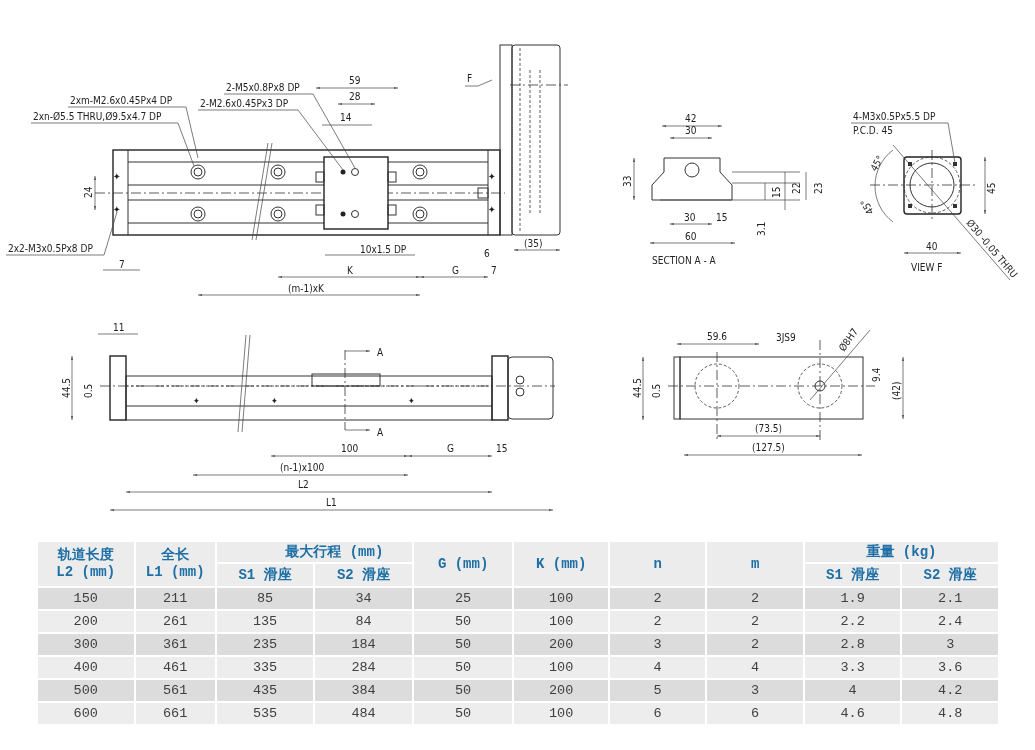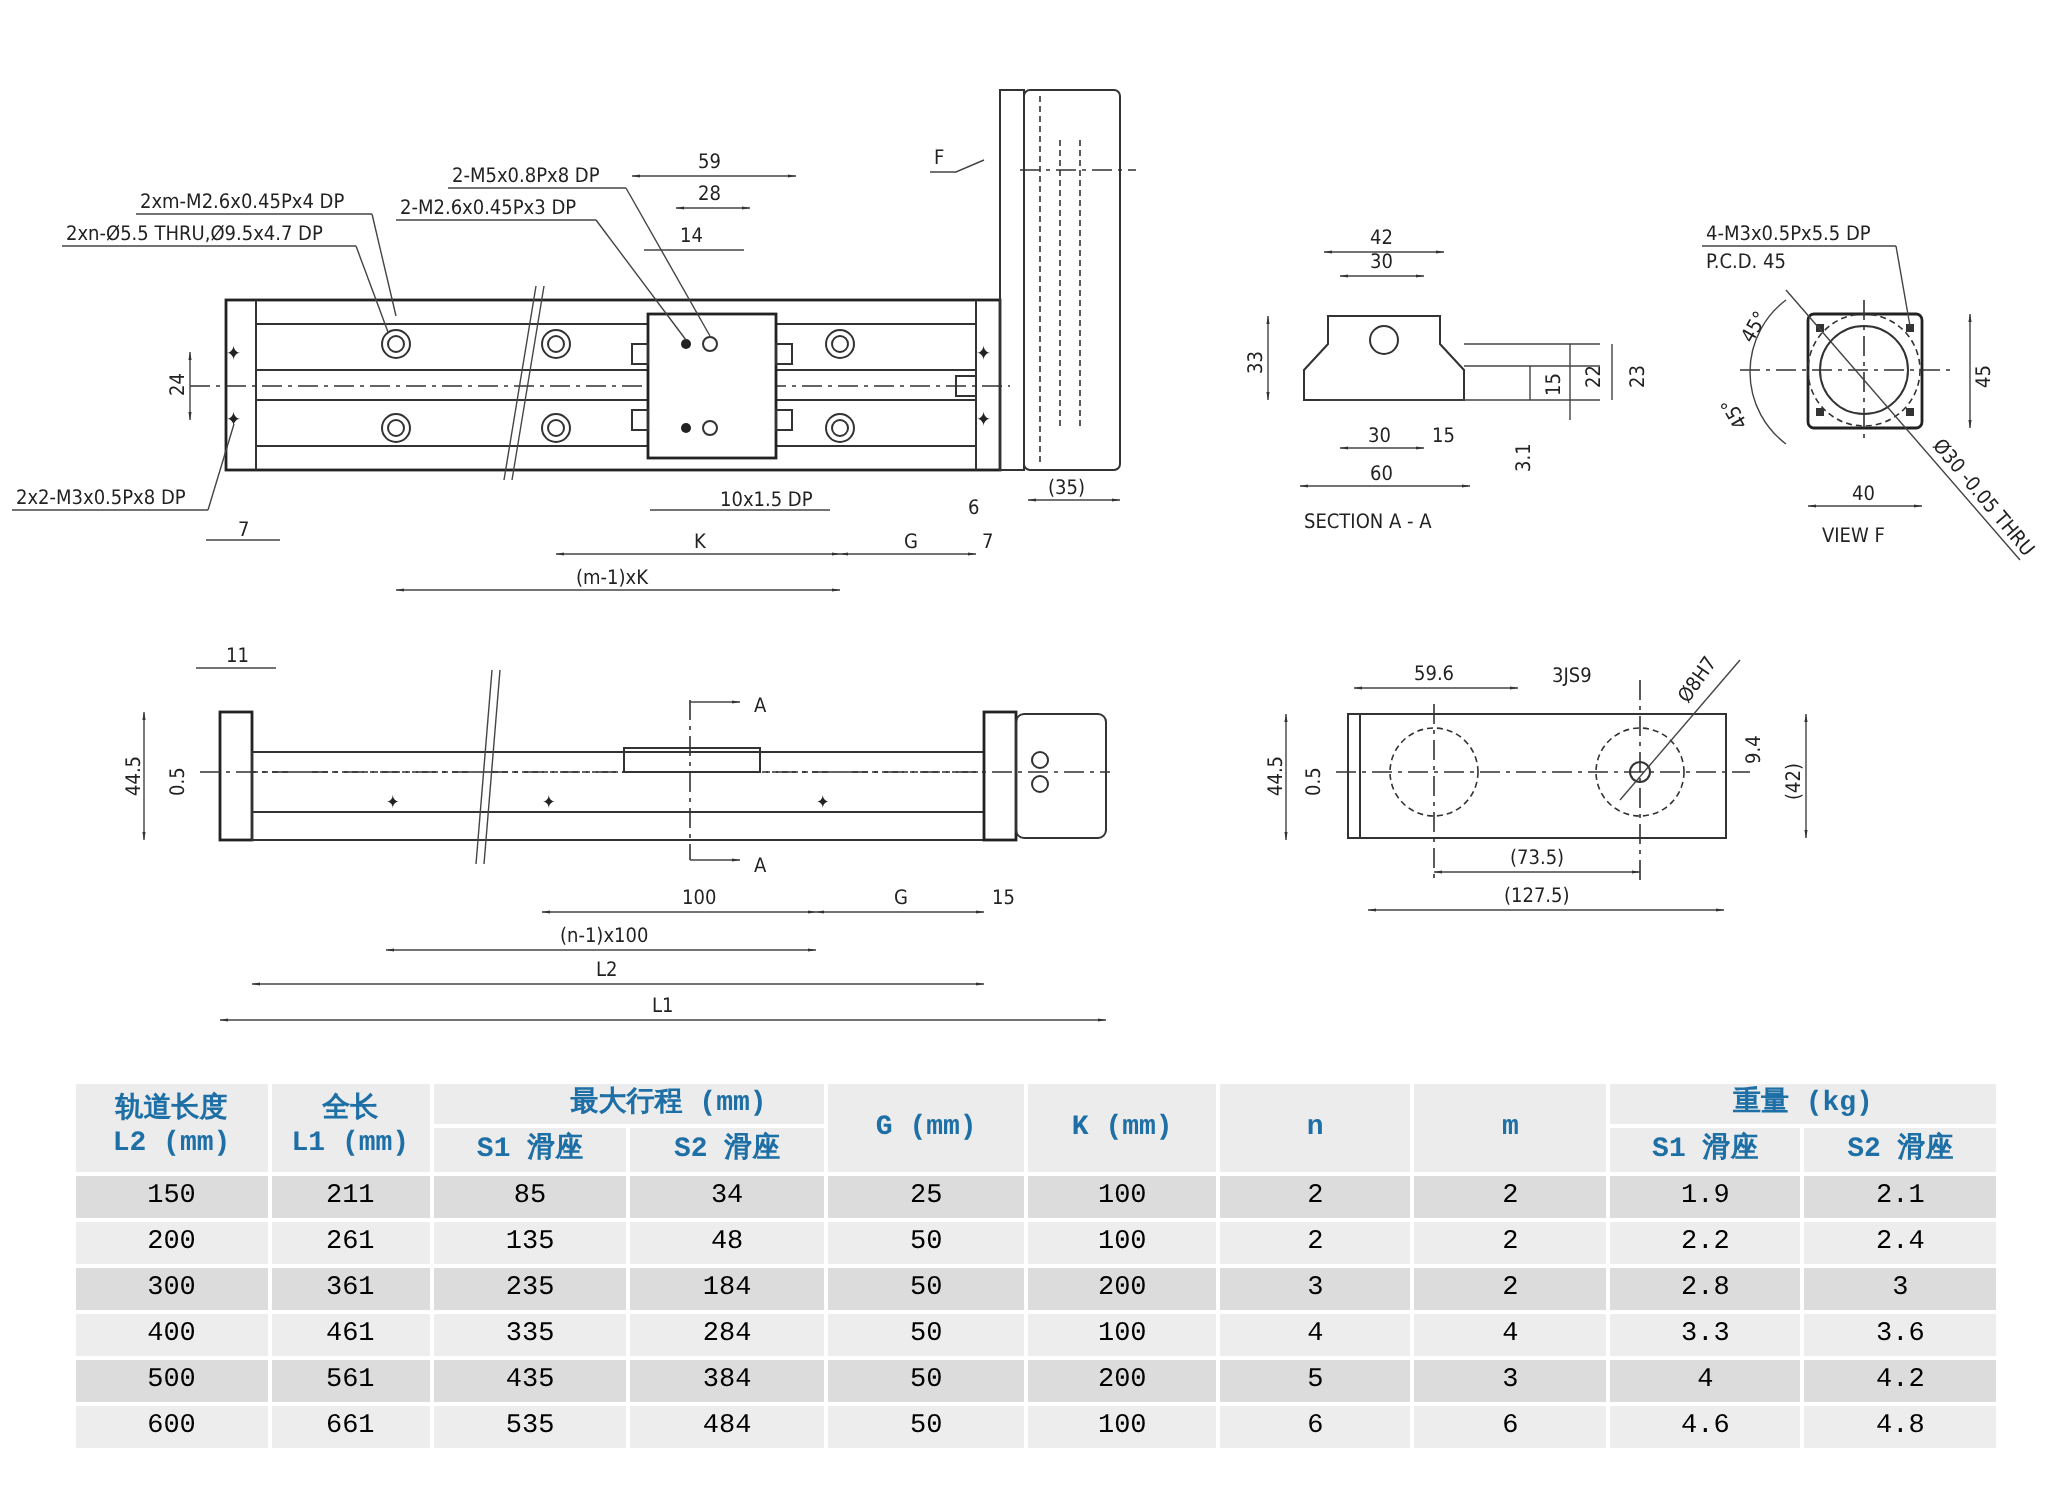--- a/index.html
+++ b/index.html
@@ -16,7 +16,7 @@
   #drawing { position:absolute; left:0; top:0; }
   table.spec { position:absolute; left:36px; top:540px; width:964px; border-collapse:separate; border-spacing:2px; font-family:Liberation Mono, monospace; }
   table.spec th { background:#ececec; color:#1d6fa5; font-weight:bold; font-size:14px; text-align:center; padding:0; line-height:17px; }
-  table.spec td { text-align:center; font-size:13.5px; color:#000000; height:21px; padding:0; }
+  table.spec td { text-align:center; font-size:13.5px; color:#404040; height:21px; padding:0; }
   table.spec tr.odd td { background:#dcdcdc; }
   table.spec tr.even td { background:#ededed; }
   table.spec th.h2 { height:36px;padding-left:40px; }

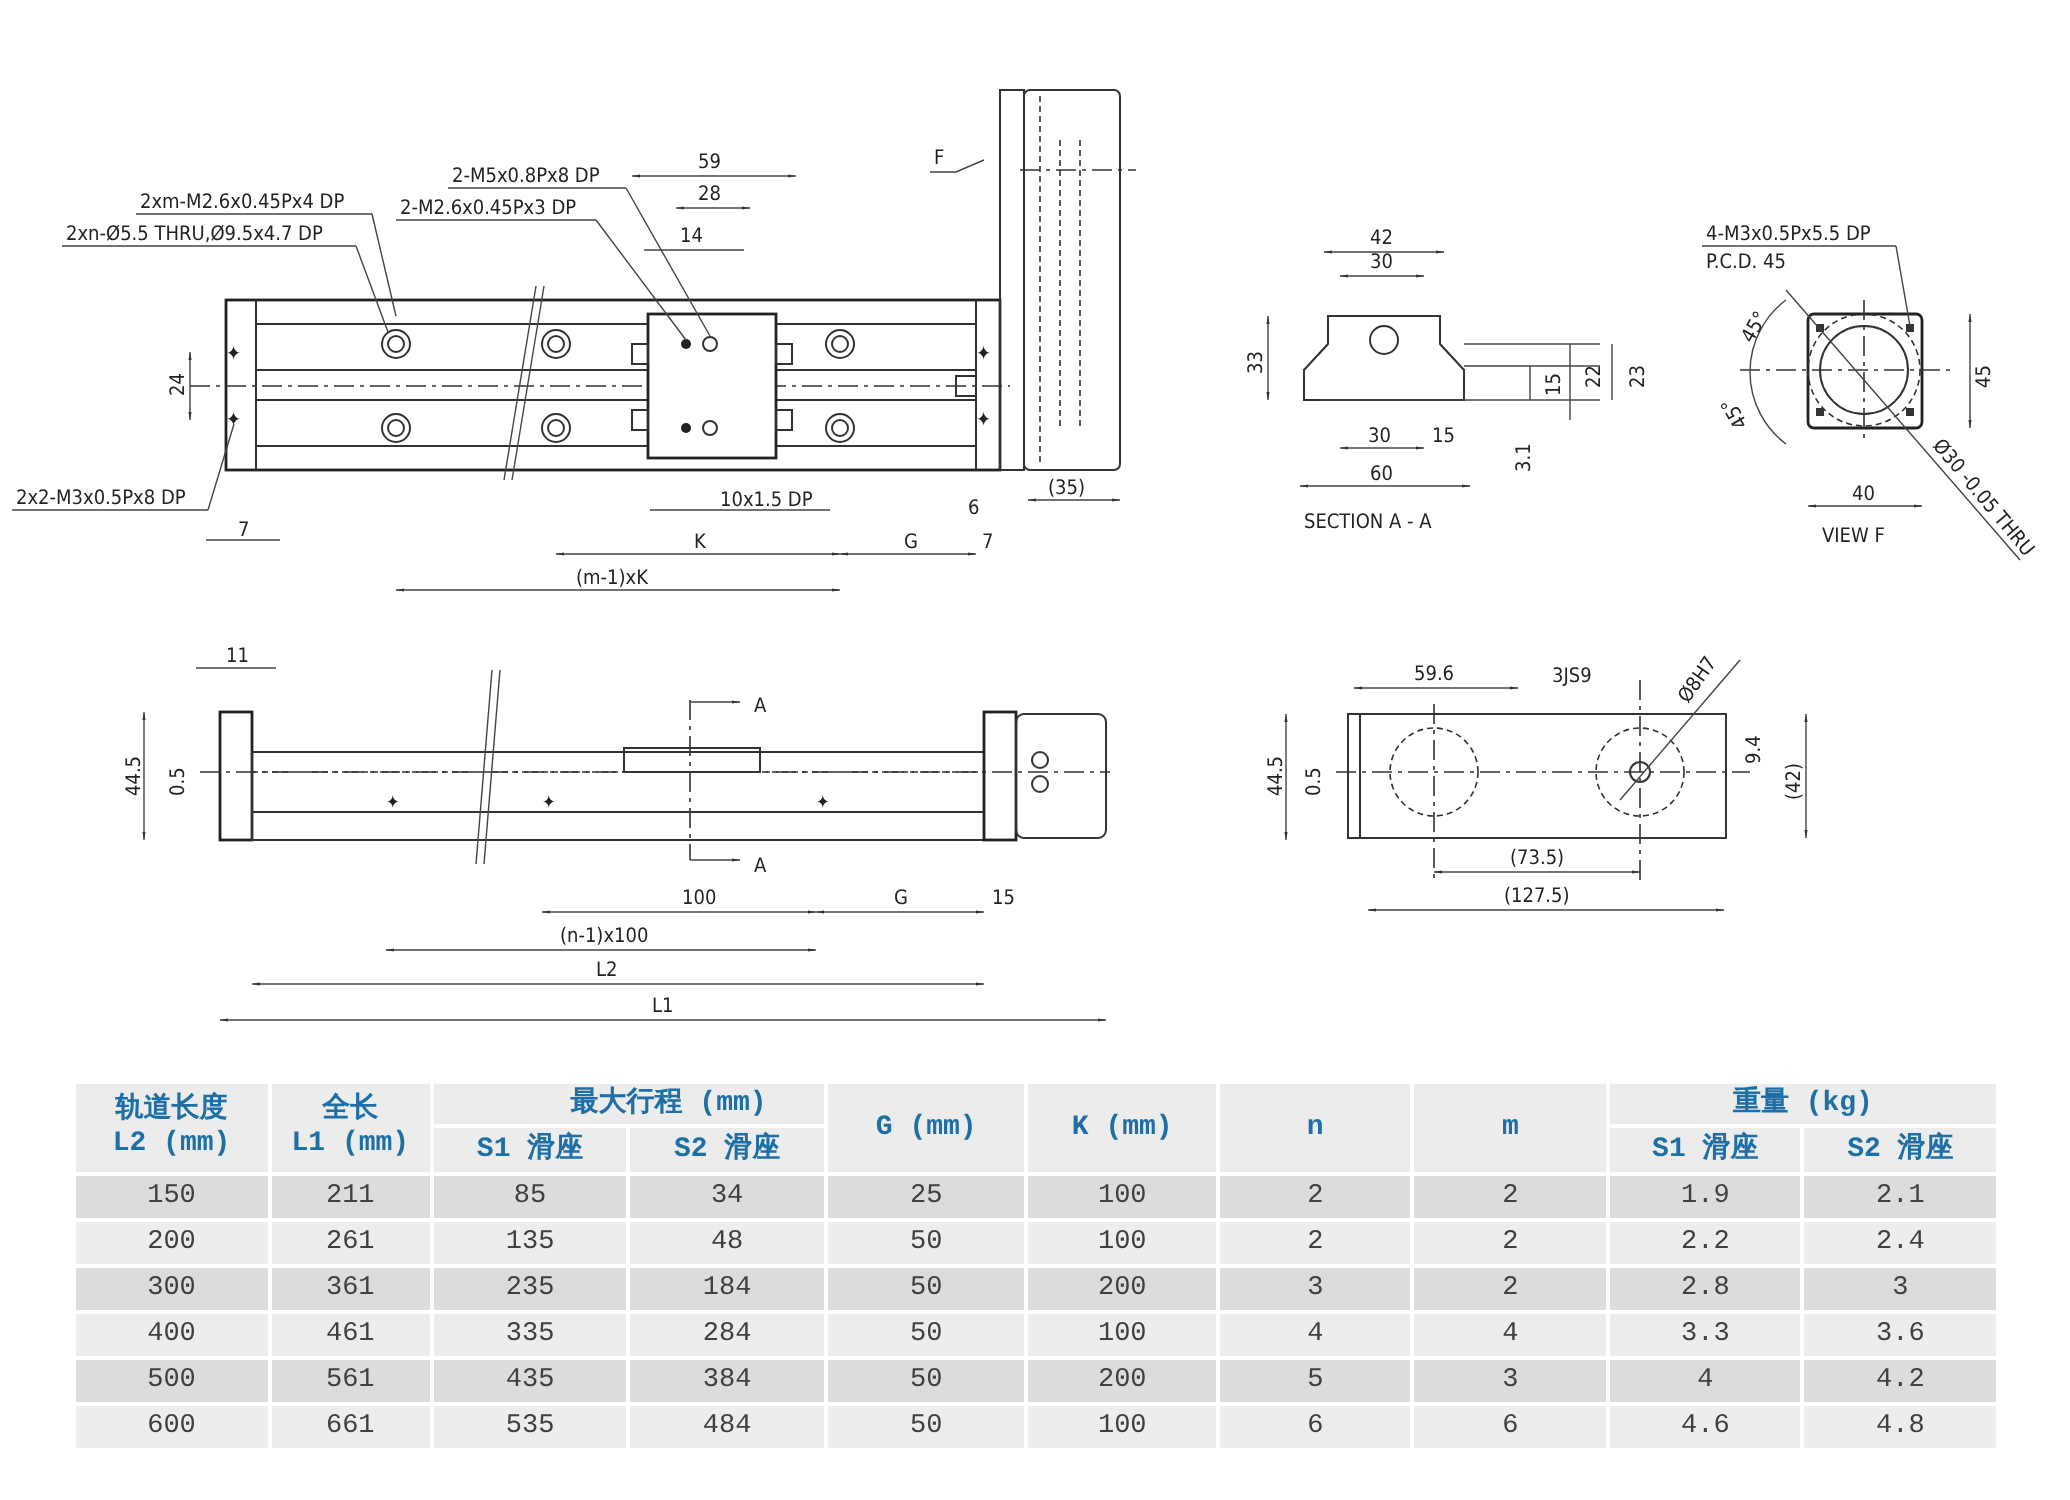--- a/index.html
+++ b/index.html
@@ -291,7 +291,7 @@
         <td>200</td>
         <td>261</td>
         <td>135</td>
-        <td>48</td>
+        <td>84</td>
         <td>50</td>
         <td>100</td>
         <td>2</td>

